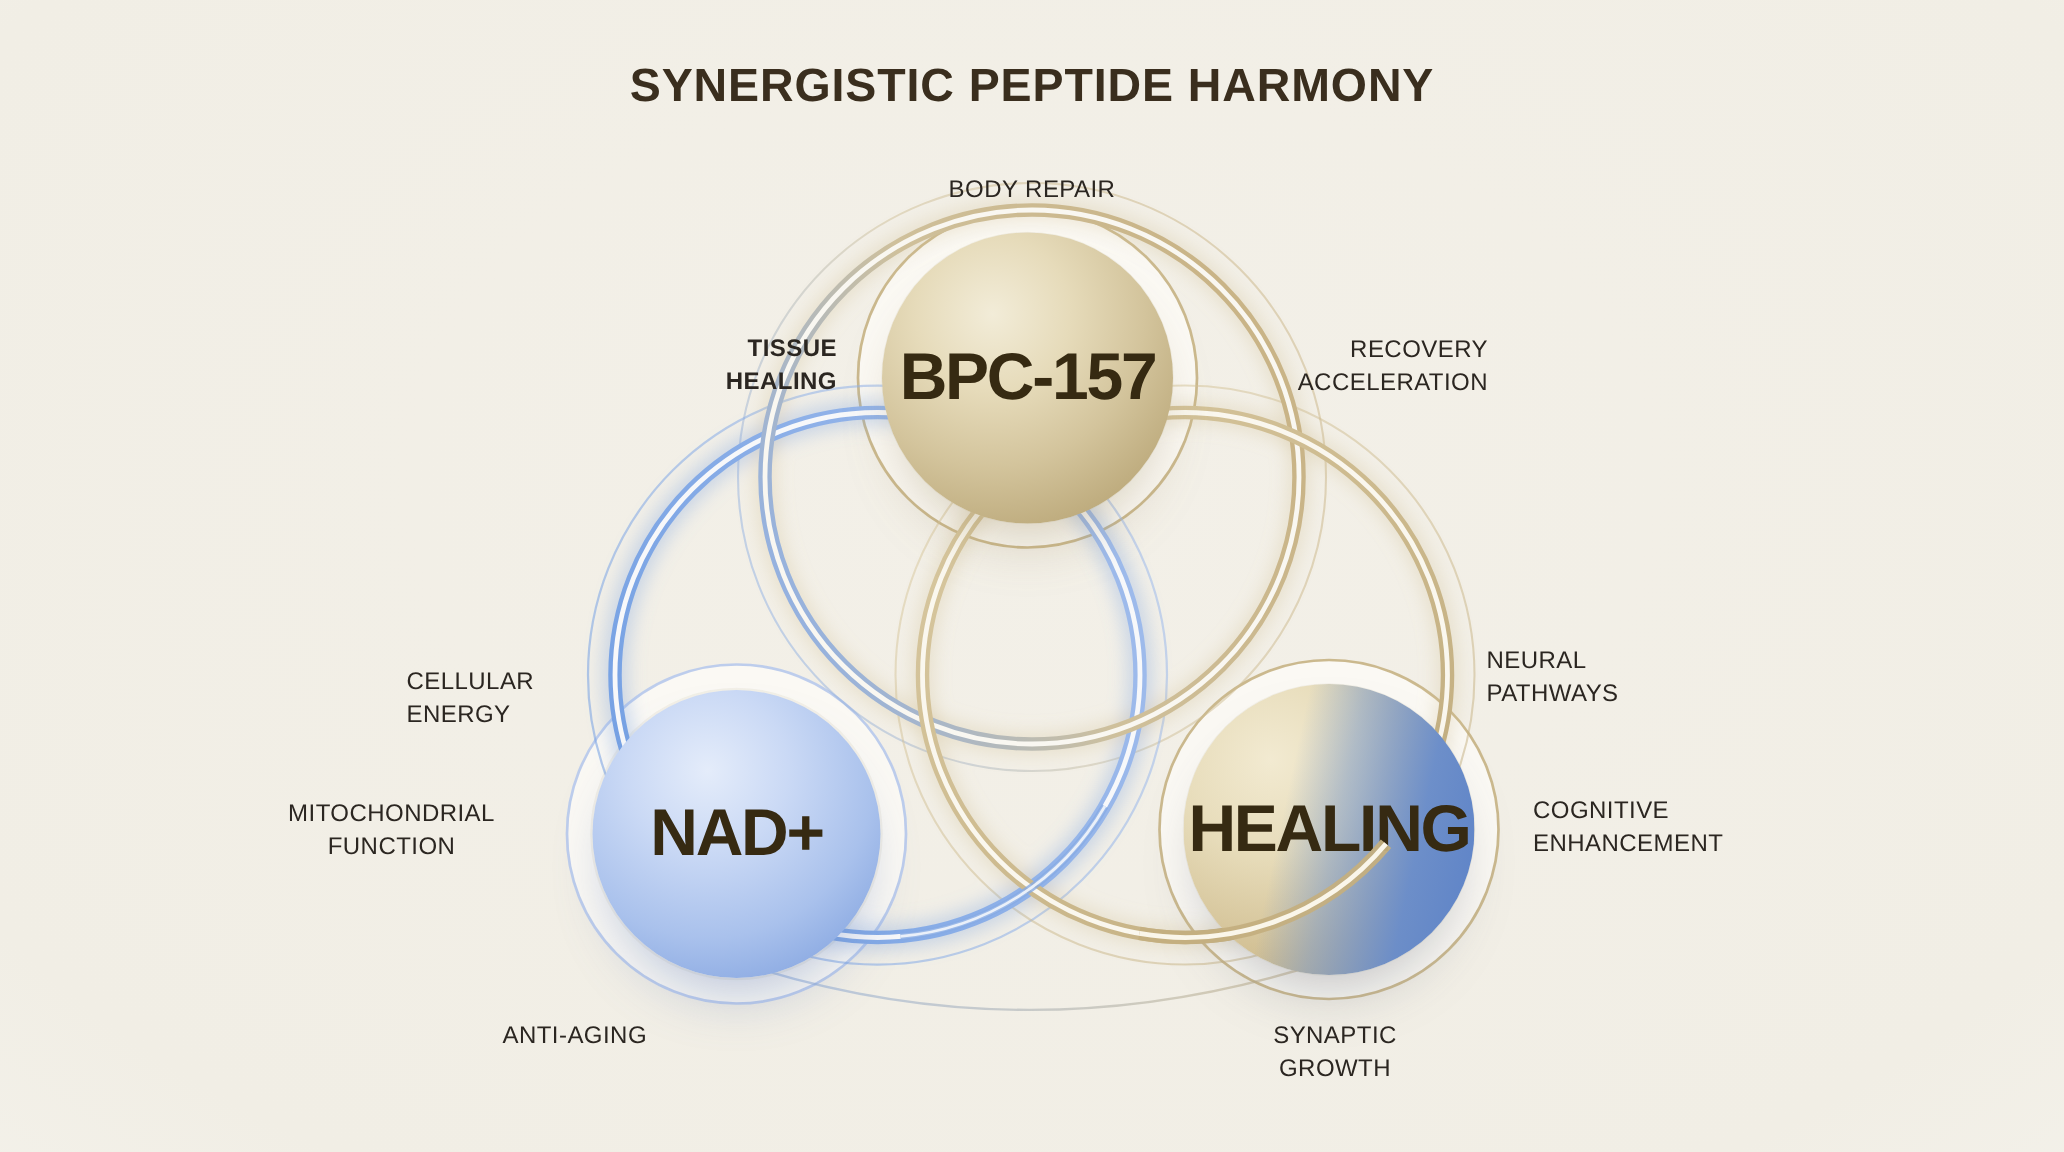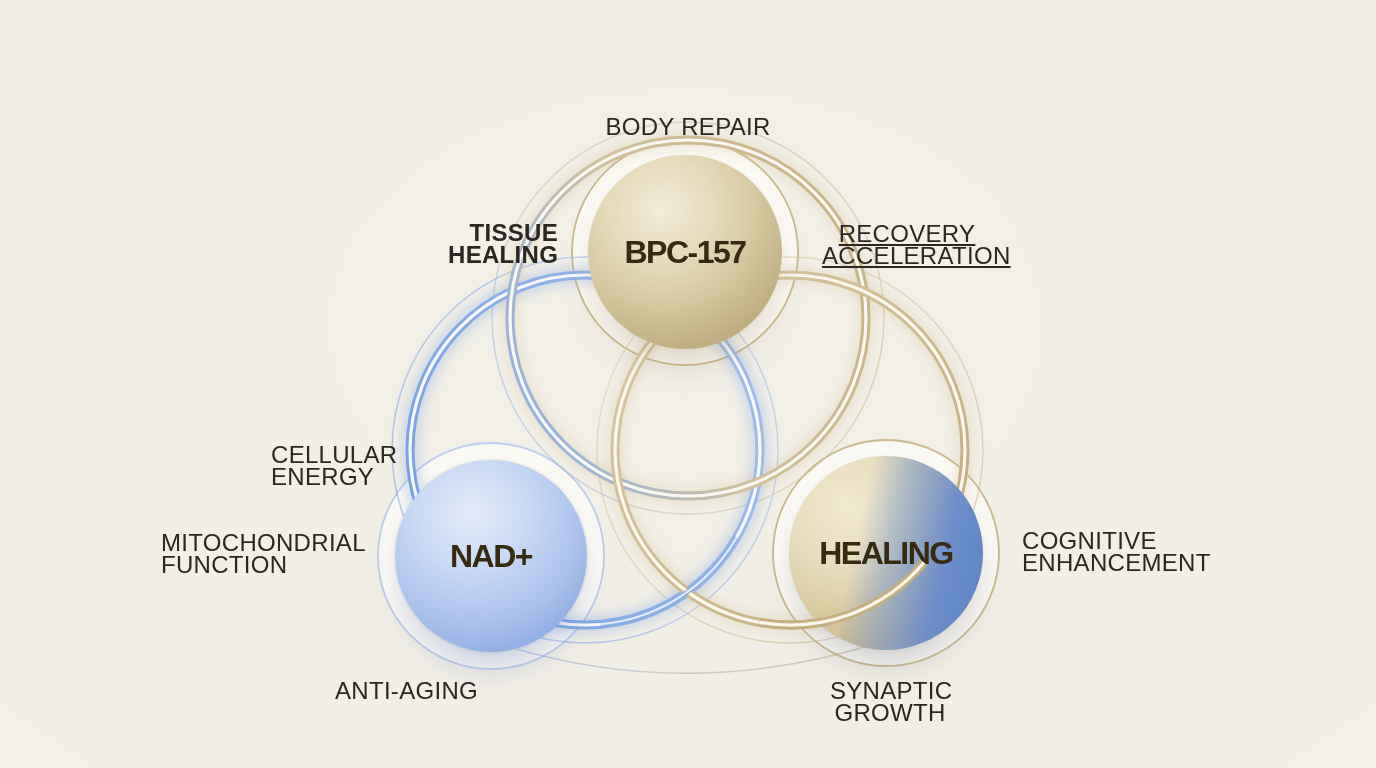--- a/index.html
+++ b/index.html
@@ -138,6 +138,7 @@
     <path d="M 736.6 537.5 A 175 175 0 0 1 600.3 624.3" fill="none" stroke="#f3f6fb" stroke-width="1.8" opacity="0.9"></path>
   </svg>
 
+  <div class="page-title">SYNERGISTIC PEPTIDE HARMONY</div>
 
   <div class="benefit lbl-body-repair">BODY REPAIR</div>
   <div class="benefit lbl-tissue-healing">TISSUE HEALING</div>

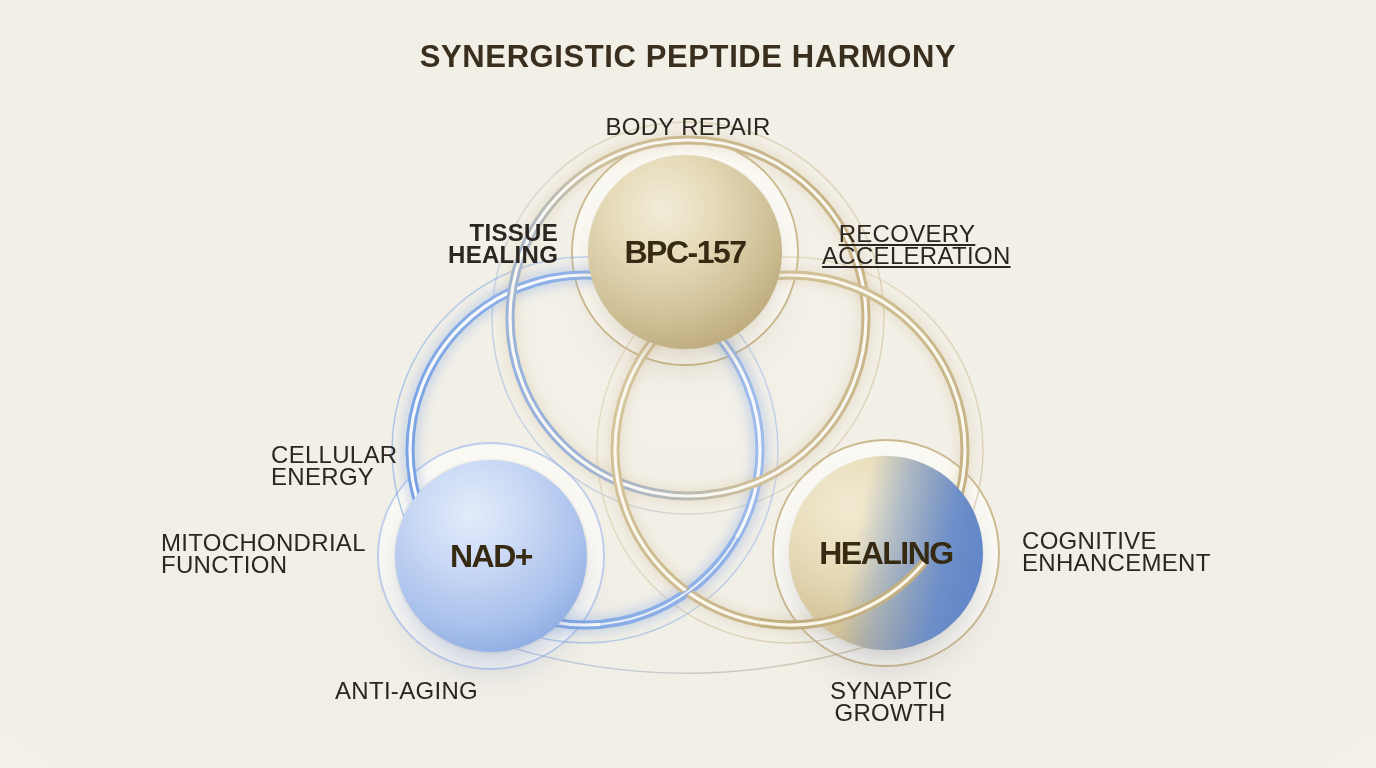--- a/index.html
+++ b/index.html
@@ -47,7 +47,7 @@
   }
 
   .benefit{
-    position:absolute;font-size:24px;line-height:22px;letter-spacing:0.3px;
+    position:absolute;font-size:16px;line-height:22px;letter-spacing:0.3px;
     color:#2b2621;z-index:4;
   }
   .lbl-body-repair{left:538px;top:116px;width:300px;text-align:center;white-space:nowrap;}

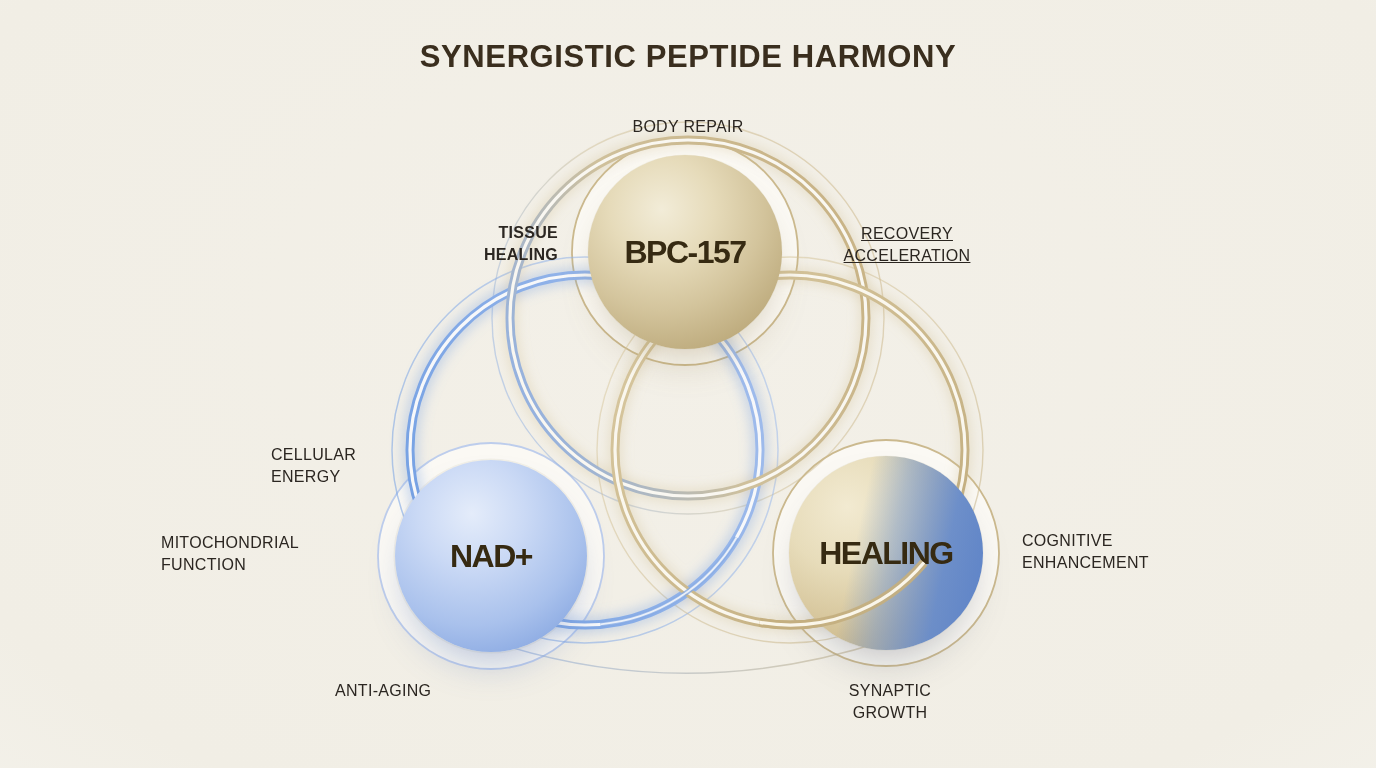--- a/index.html
+++ b/index.html
@@ -26,7 +26,7 @@
     display:flex;align-items:center;justify-content:center;
   }
   .sphere-name{
-    font-size:32px;font-weight:bold;letter-spacing:-1.5px;color:#362a12;
+    font-size:44px;font-weight:bold;letter-spacing:-1.5px;color:#362a12;
   }
   .sphere-bpc{
     left:588px;top:155px;width:194px;height:194px;

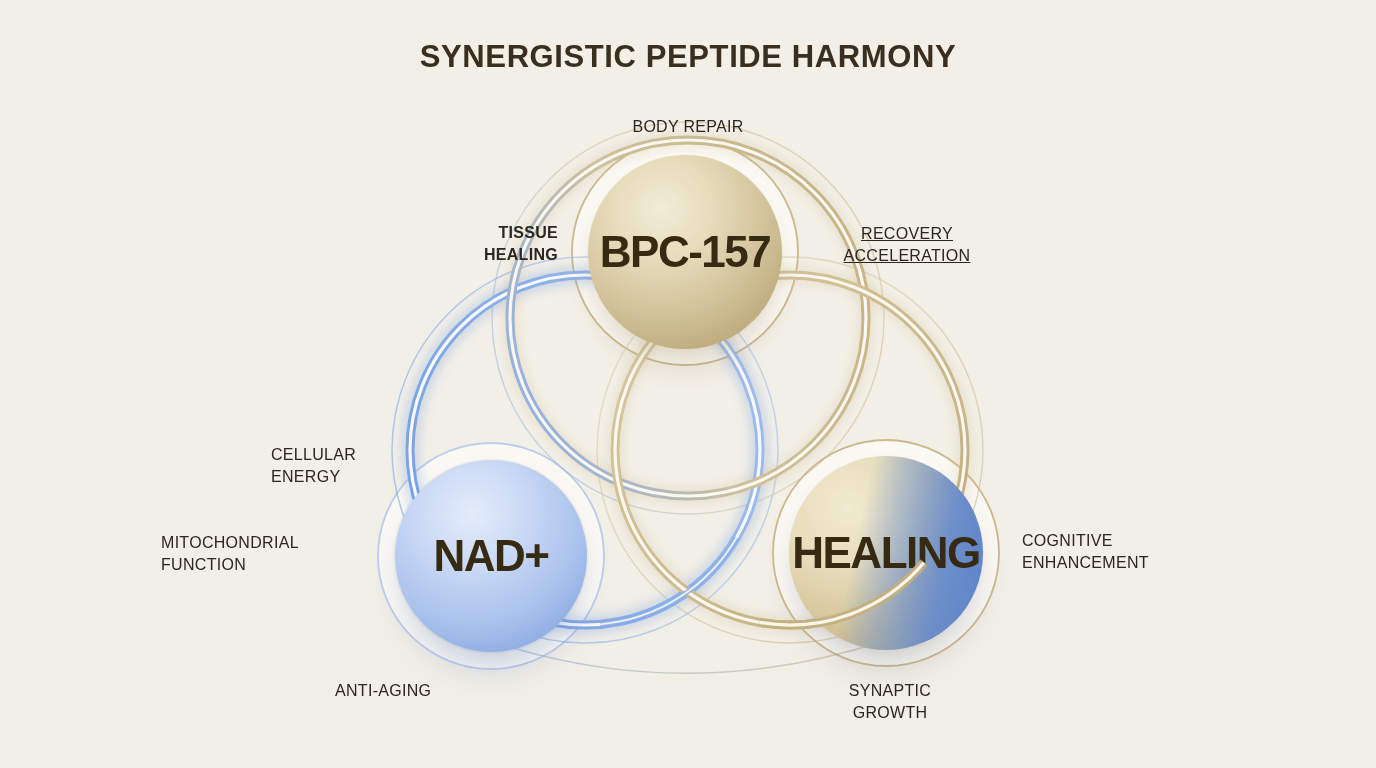--- a/index.html
+++ b/index.html
@@ -52,7 +52,7 @@
   }
   .lbl-body-repair{left:538px;top:116px;width:300px;text-align:center;white-space:nowrap;}
   .lbl-tissue-healing{right:818px;top:222px;width:110px;text-align:right;font-weight:bold;}
-  .lbl-recovery-acceleration{left:822px;top:223px;width:170px;text-align:center;text-decoration:underline;}
+  .lbl-recovery-acceleration{left:822px;top:223px;width:170px;text-align:right;}
   .lbl-cellular-energy{right:985px;top:432px;width:120px;text-align:left;margin-top:12px;}
   .lbl-mitochondrial-function{right:1015px;top:532px;width:200px;text-align:left;}
   .lbl-neural-pathways{left:991px;top:430px;width:130px;text-align:left;}

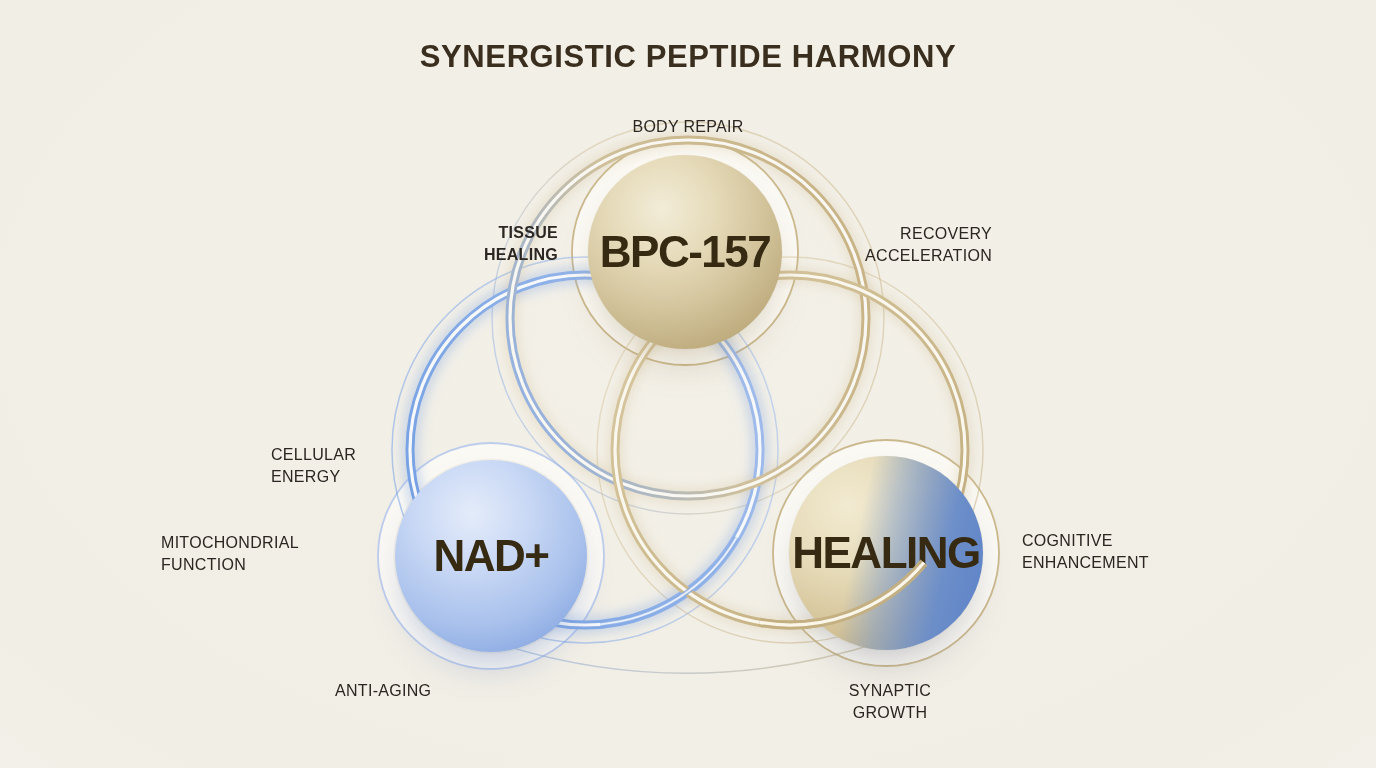--- a/index.html
+++ b/index.html
@@ -146,6 +146,7 @@
   <div class="benefit lbl-cellular-energy">CELLULAR ENERGY</div>
   <div class="benefit lbl-mitochondrial-function">MITOCHONDRIAL FUNCTION</div>
   <div class="benefit lbl-anti-aging">ANTI-AGING</div>
+  <div class="benefit lbl-neural-pathways">NEURAL PATHWAYS</div>
   <div class="benefit lbl-cognitive-enhancement">COGNITIVE ENHANCEMENT</div>
   <div class="benefit lbl-synaptic-growth">SYNAPTIC GROWTH</div>
 

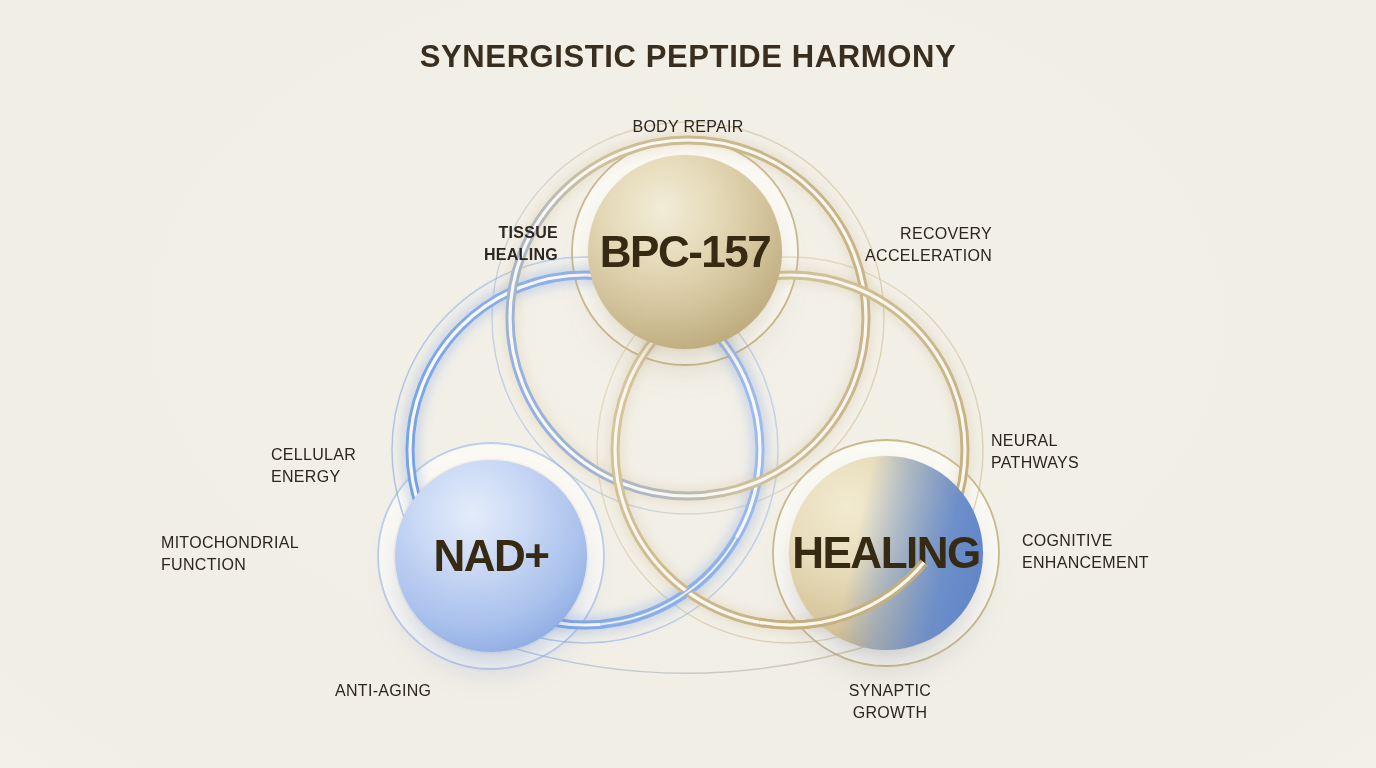--- a/index.html
+++ b/index.html
@@ -54,7 +54,7 @@
   .lbl-tissue-healing{right:818px;top:222px;width:110px;text-align:right;font-weight:bold;}
   .lbl-recovery-acceleration{left:822px;top:223px;width:170px;text-align:right;}
   .lbl-cellular-energy{right:985px;top:432px;width:120px;text-align:left;margin-top:12px;}
-  .lbl-mitochondrial-function{right:1015px;top:532px;width:200px;text-align:left;}
+  .lbl-mitochondrial-function{right:1015px;top:532px;width:200px;text-align:center;}
   .lbl-neural-pathways{left:991px;top:430px;width:130px;text-align:left;}
   .lbl-cognitive-enhancement{left:1022px;top:530px;width:180px;text-align:left;}
   .lbl-anti-aging{left:335px;top:680px;width:300px;text-align:left;white-space:nowrap;}

